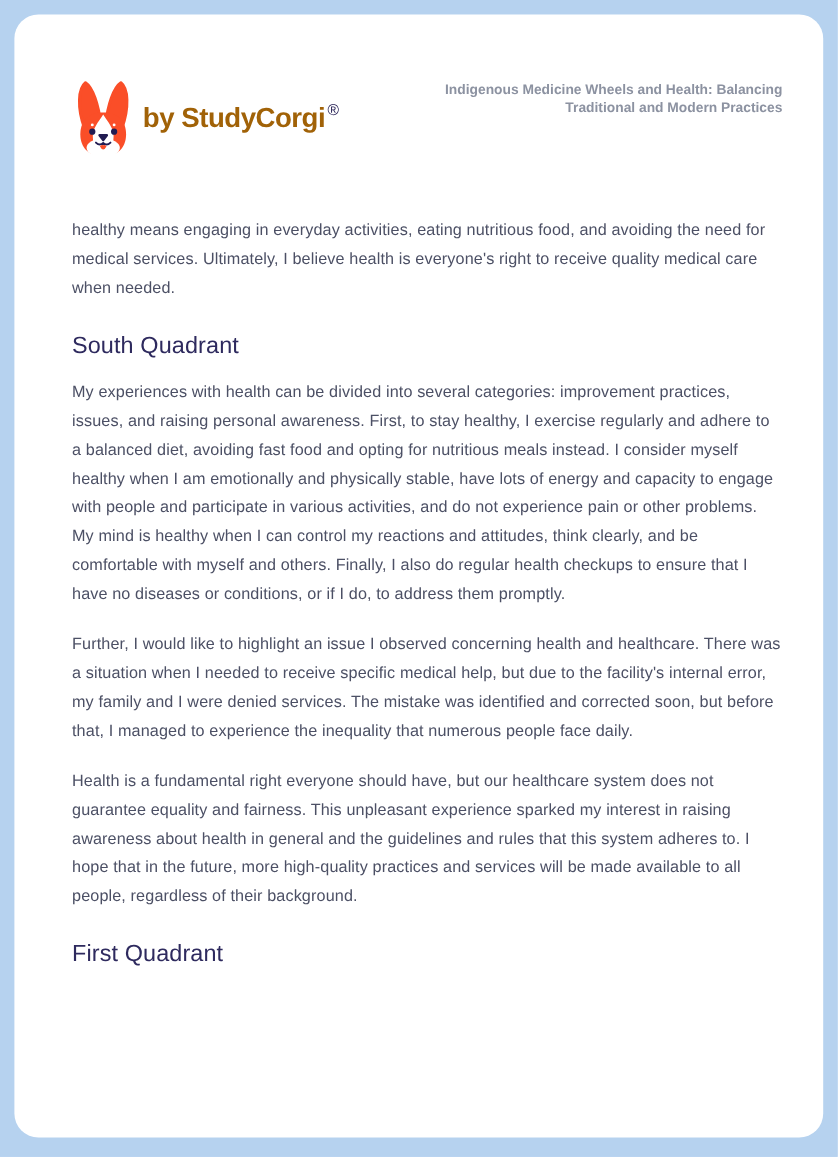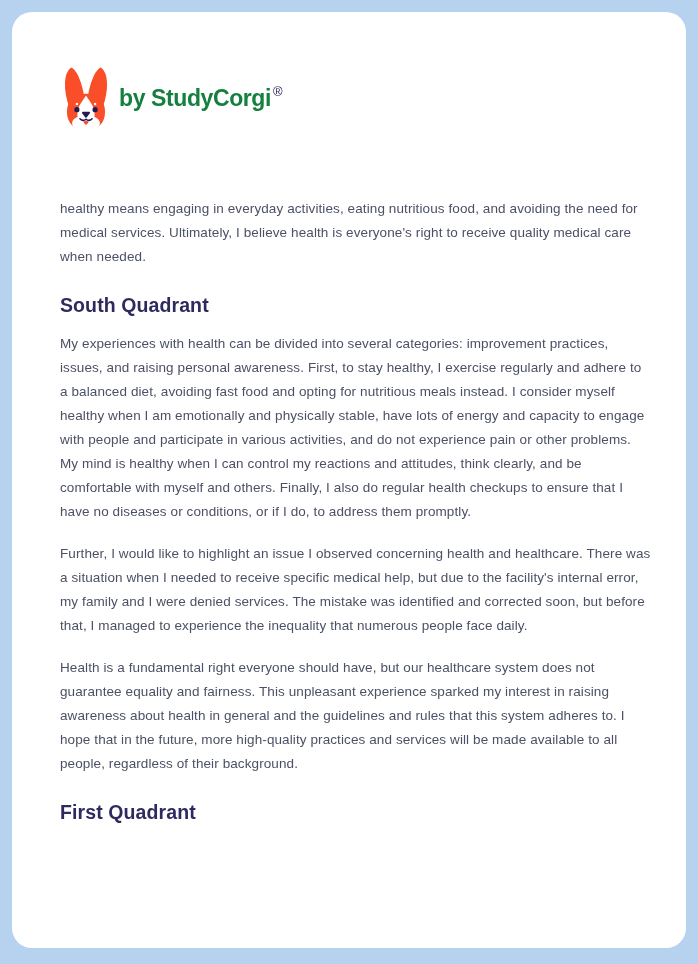--- a/index.html
+++ b/index.html
@@ -132,6 +132,7 @@
     </div>
 
     <div class="title-block">
+      <div class="doc-title">Indigenous Medicine Wheels and Health: Balancing Traditional and Modern Practices</div>
     </div>
 
   </header>

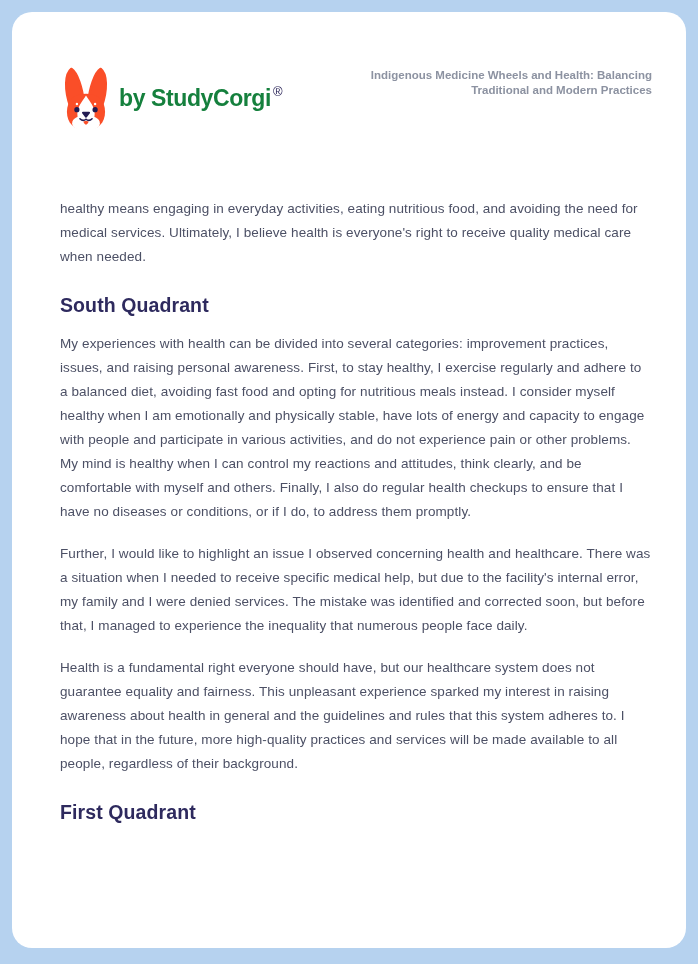--- a/index.html
+++ b/index.html
@@ -46,7 +46,7 @@
     font-size: 23px;
     font-weight: 800;
     letter-spacing: -0.4px;
-    color: #15803d;
+    color: #a16207;
   }
   .reg-mark {
     font-size: 13px;

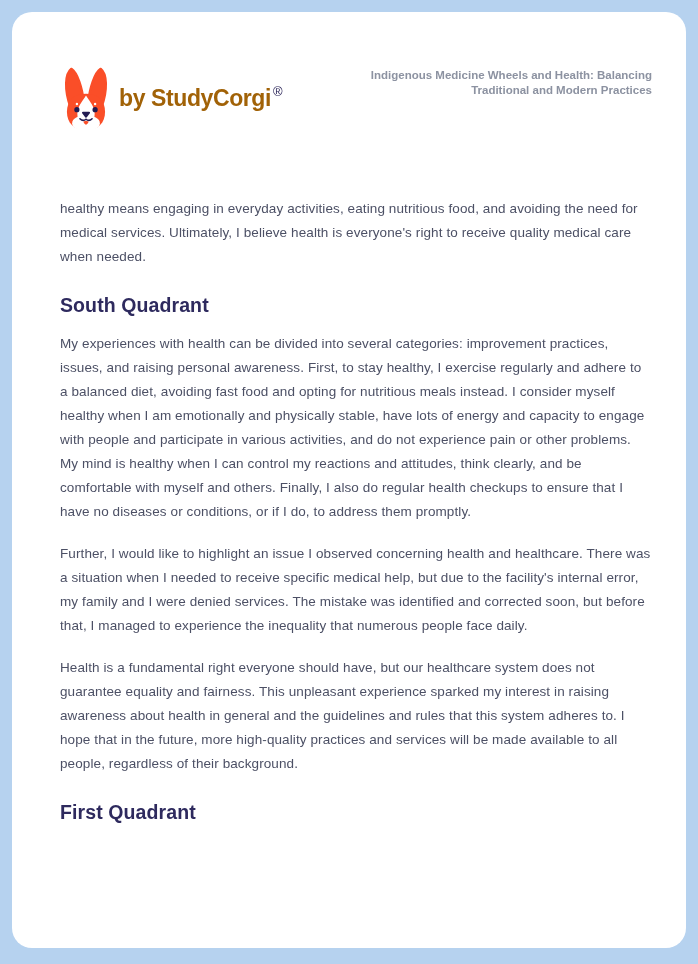--- a/index.html
+++ b/index.html
@@ -76,7 +76,7 @@
     word-break: break-word;
   }
   .doc-body {
-    margin-top: 64px;
+    margin-top: 47px;
   }
   .doc-body p {
     font-size: 13.5px;

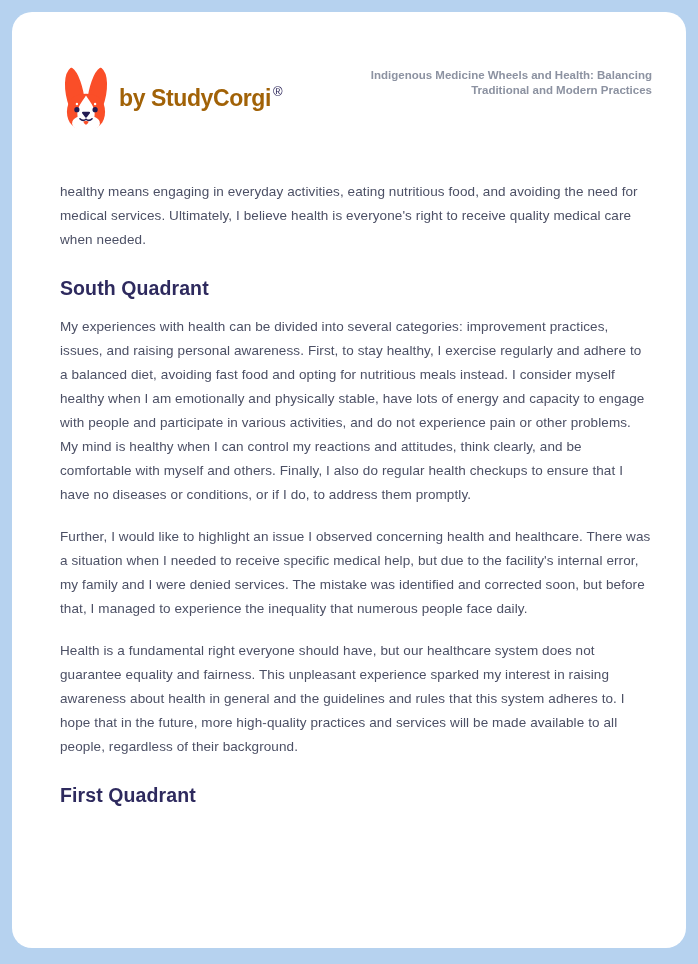--- a/index.html
+++ b/index.html
@@ -88,7 +88,7 @@
   .doc-body h2 {
     font-size: 19.5px;
     line-height: 24px;
-    font-weight: 700;
+    font-weight: 400;
     color: #2e2a5e;
     margin: 24px 0 15px 0;
     letter-spacing: 0.1px;

